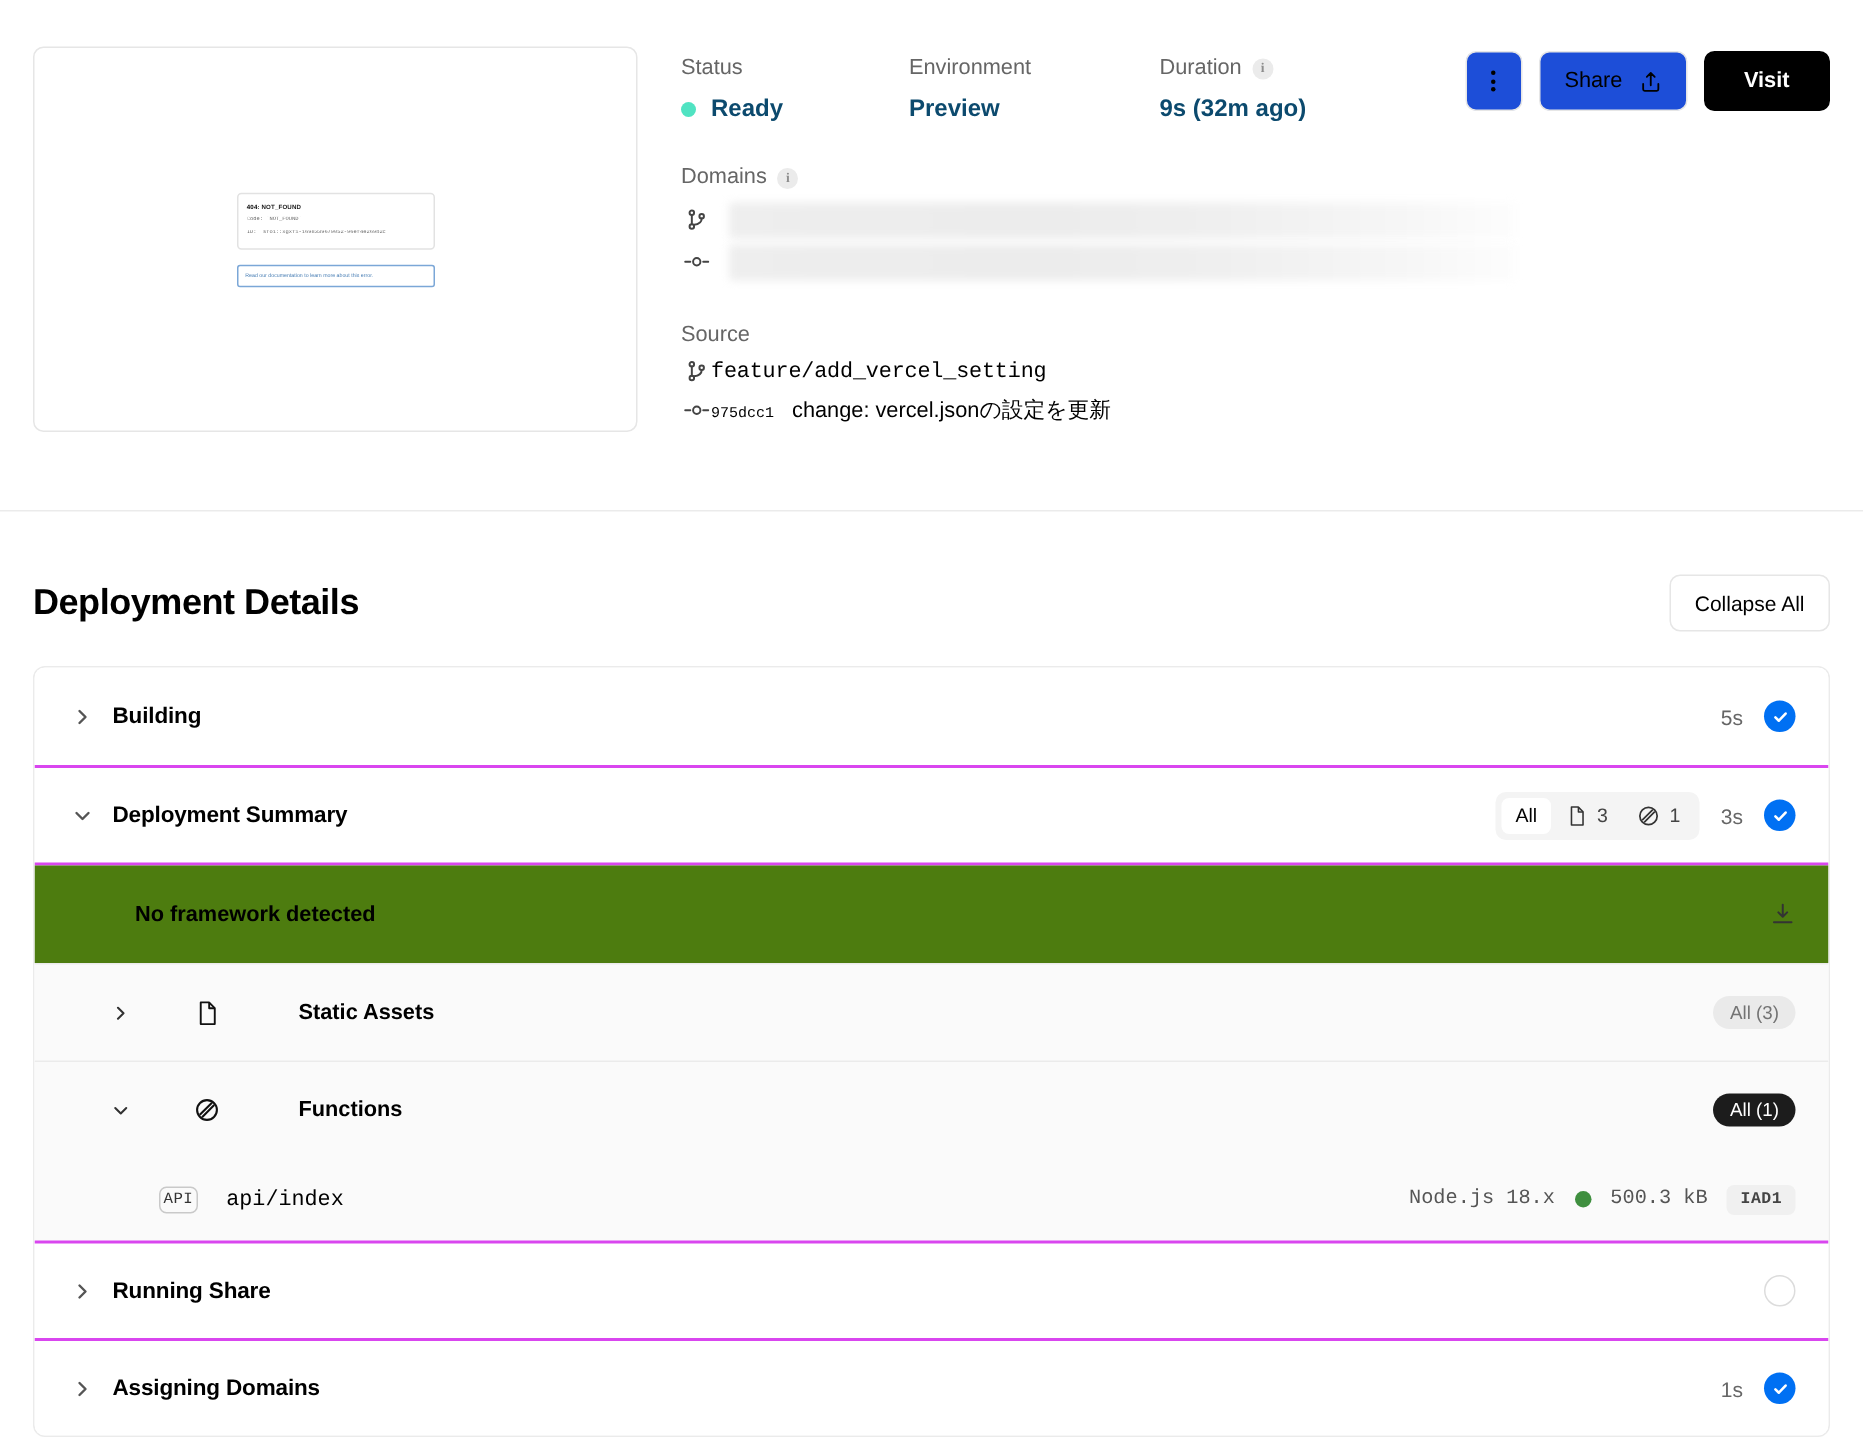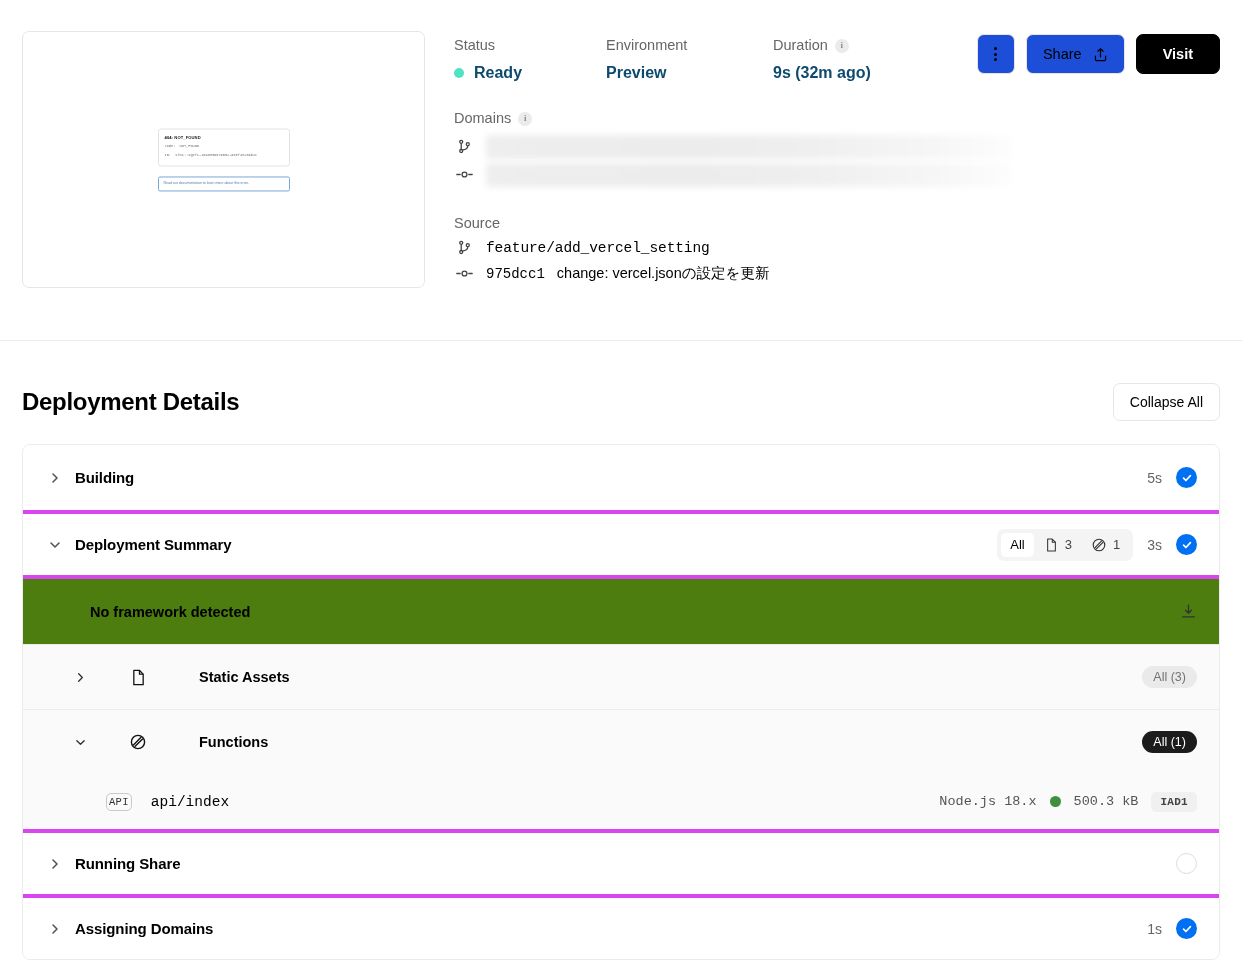--- a/index.html
+++ b/index.html
@@ -135,7 +135,7 @@
     line-height: 1.3;
   }
   .sub-row {
-    display: flex; align-items: center; gap: 12px;
+    display: flex; align-items: center; 
     margin-top: 4px;
     height: 22px;
   }

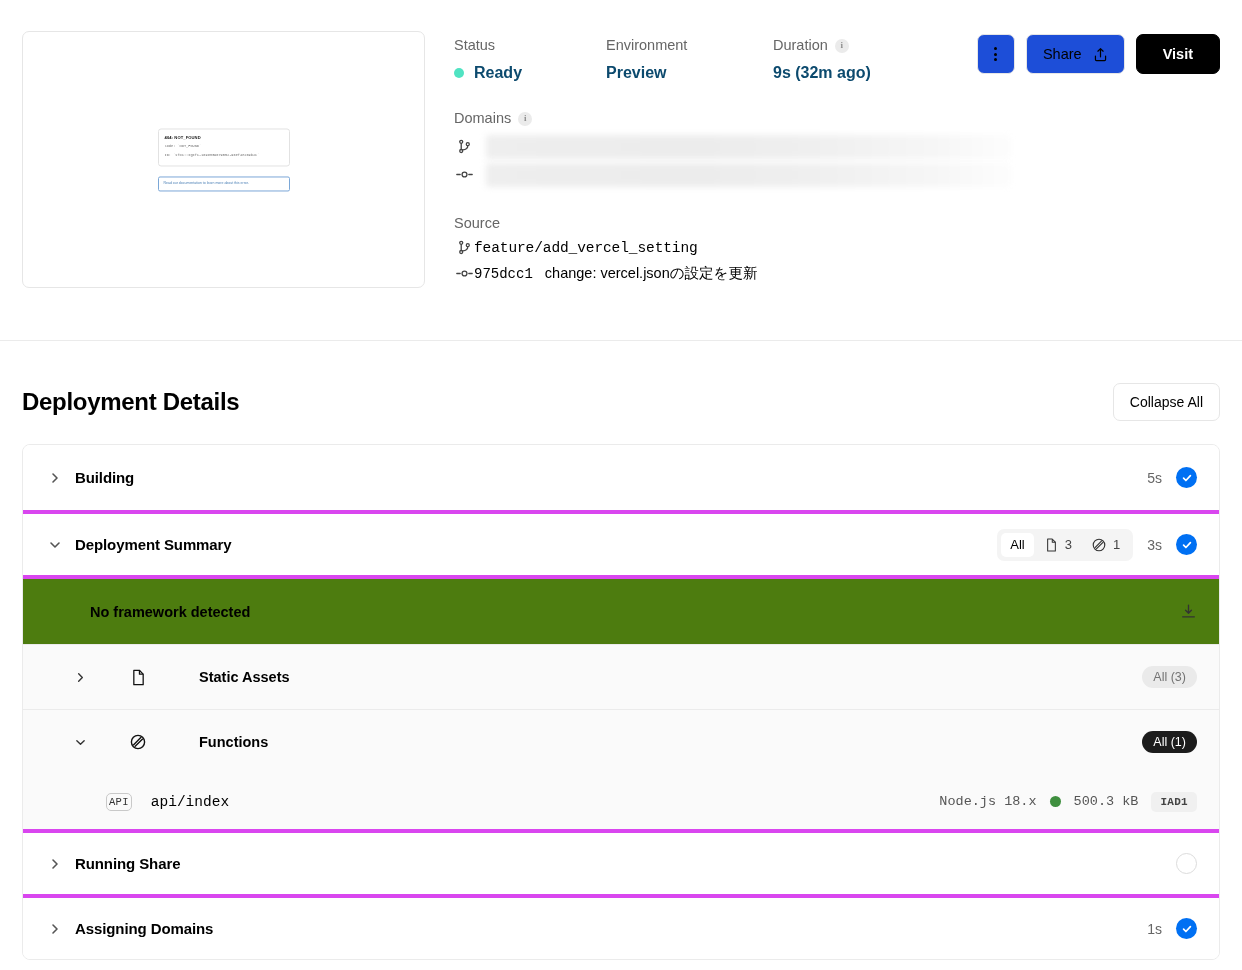--- a/index.html
+++ b/index.html
@@ -153,7 +153,7 @@
   .domains-rows .sub-row + .sub-row { margin-top: 2px; }
   .src-branch { font-family: "Liberation Mono", monospace; font-size: 14.5px; letter-spacing: -0.1px; }
   .src-commit { display: flex; align-items: baseline; gap: 12px; }
-  .sha { font-family: "Liberation Mono", monospace; font-size: 14px; color: #000; }
+  .sha { font-family: "Liberation Mono", monospace; font-size: 10px; color: #000; }
   .commit-msg { font-size: 14.5px; color: #000; font-weight: 500; }
 
   

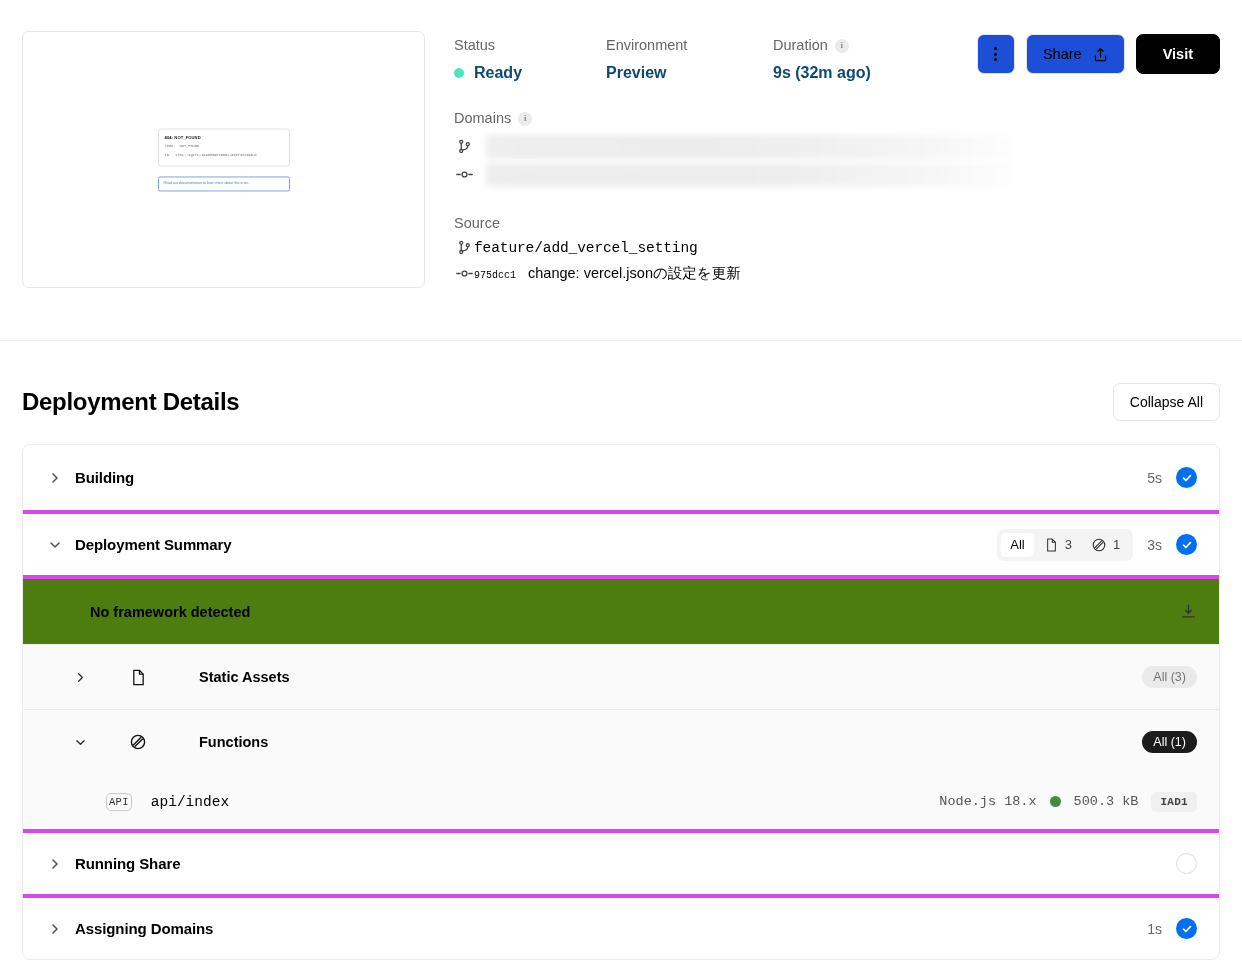--- a/index.html
+++ b/index.html
@@ -181,7 +181,7 @@
     padding: 0 22px 0 26px;
     background: #fff;
   }
-  .prow + .prow, .prow + .sub-wrap, .sub-wrap + .prow { border-top: 4px solid #d946ef; }
+  .prow + .prow, .prow + .sub-wrap, .sub-wrap + .prow { border-top: 2px solid #d946ef; }
   .prow .chev { width: 18px; flex: 0 0 auto; color: #555; display: flex; align-items: center; }
   .prow-label {
     font-size: 15px; font-weight: 700; color: #000;

